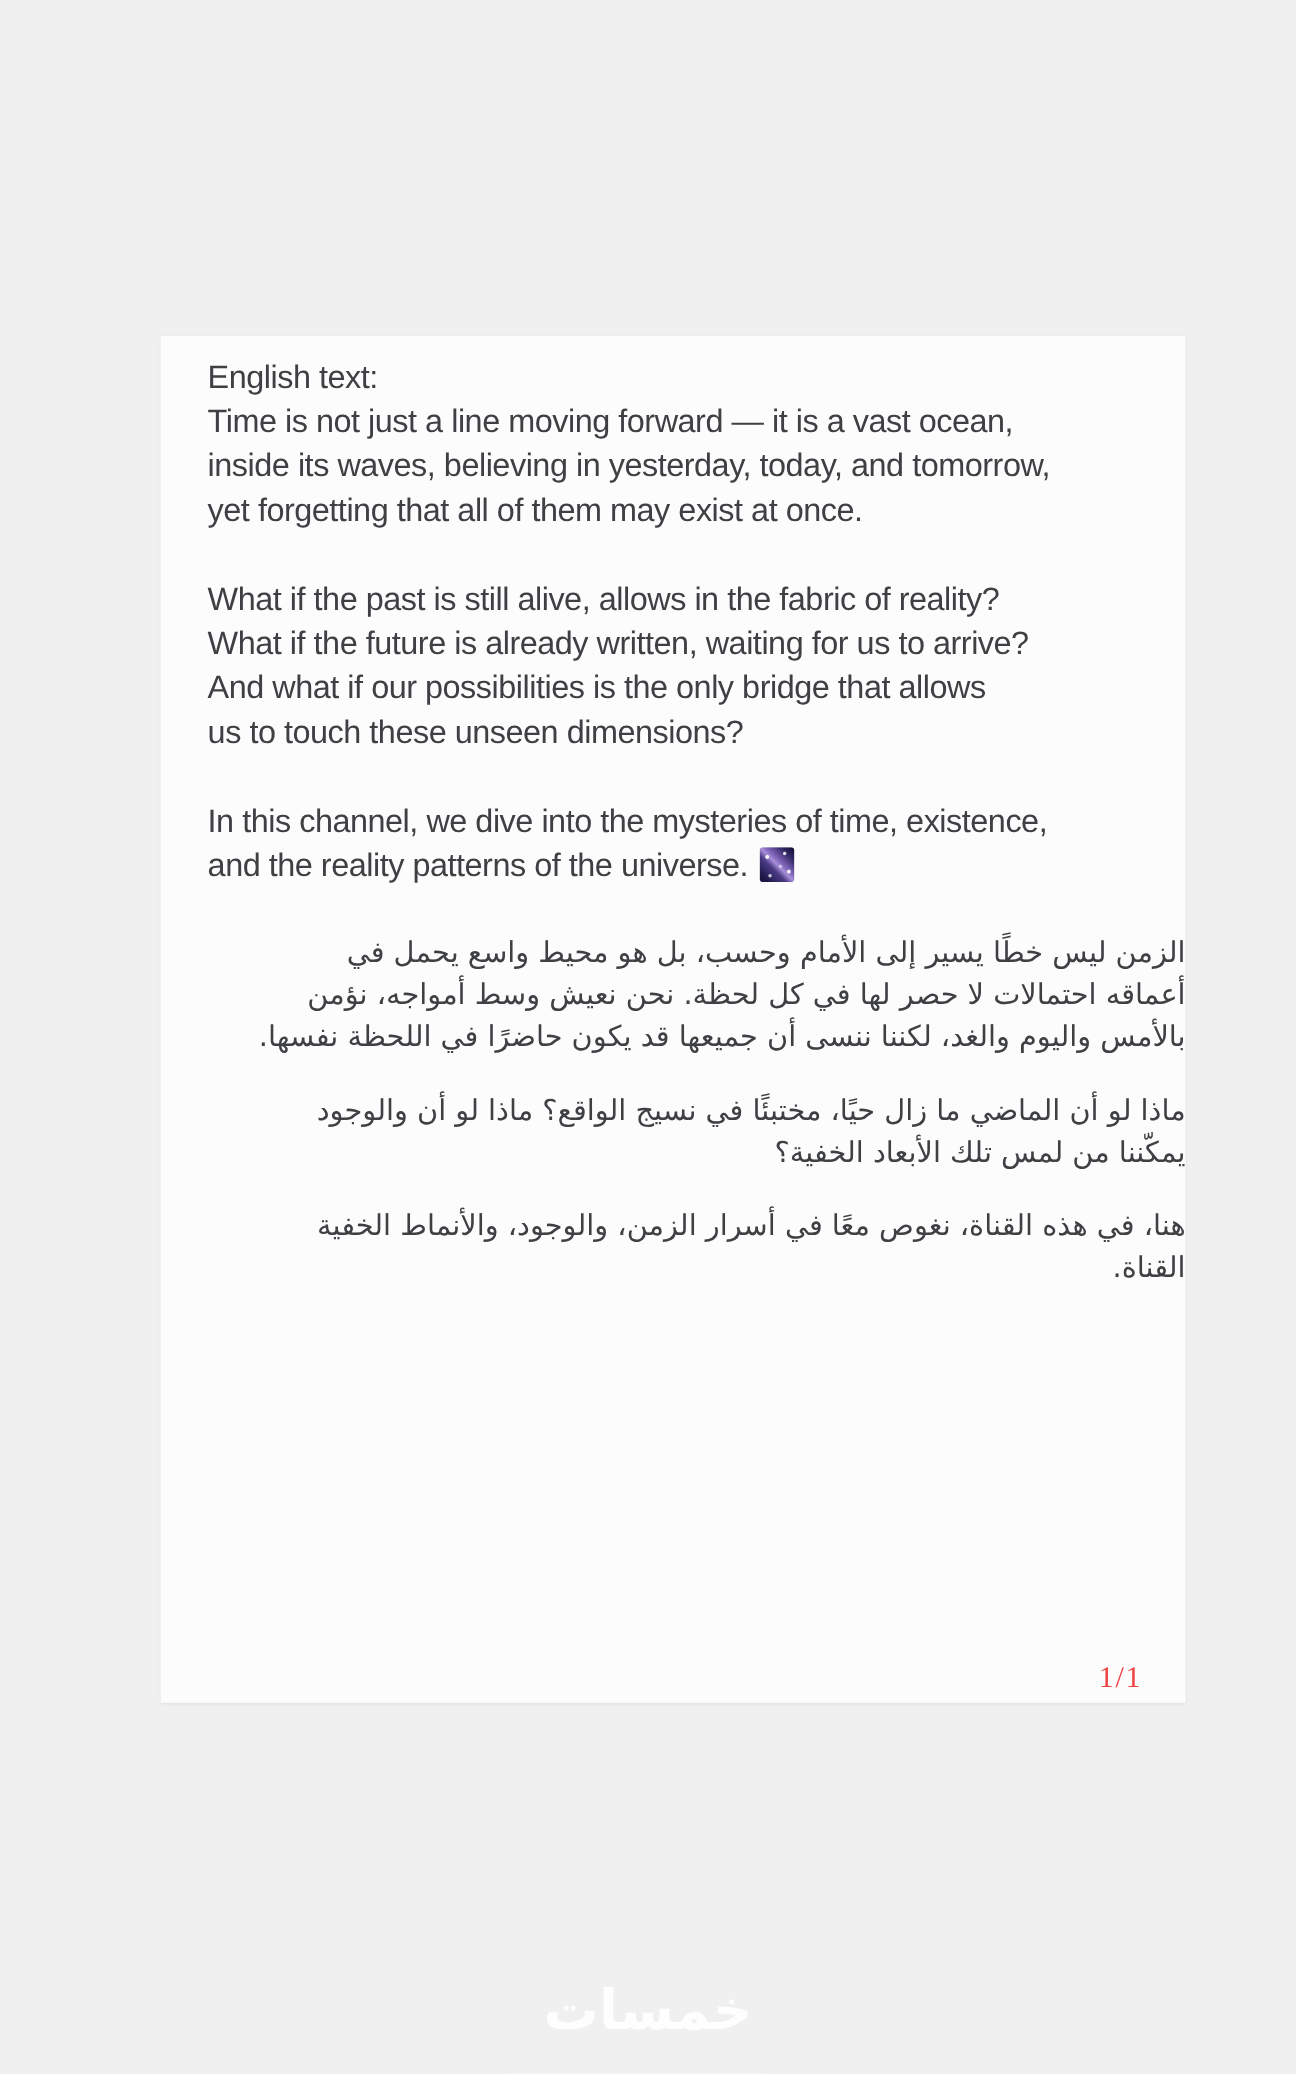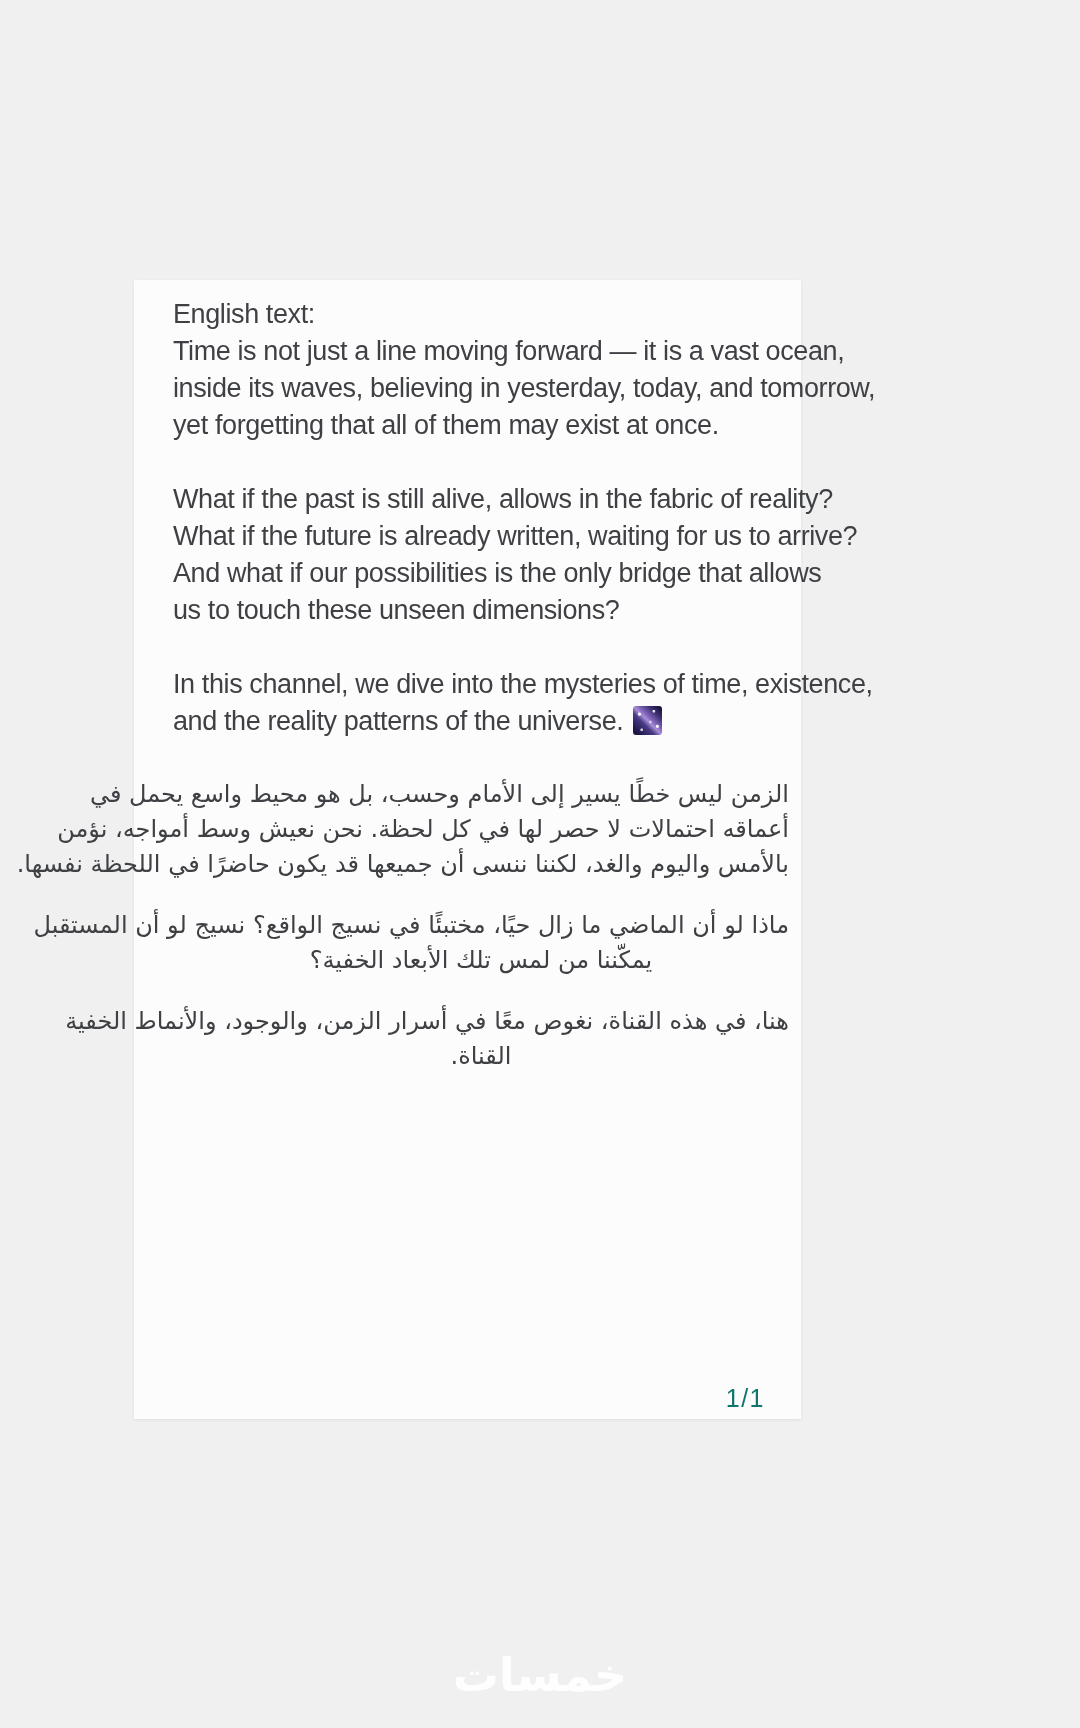--- a/index.html
+++ b/index.html
@@ -18,7 +18,7 @@
     position: absolute;
     left: 134px;
     top: 280px;
-    width: 667px;
+    width: 854px;
     height: 1139px;
     background: #fcfcfc;
     box-shadow: 0 1px 3px rgba(0,0,0,0.07);

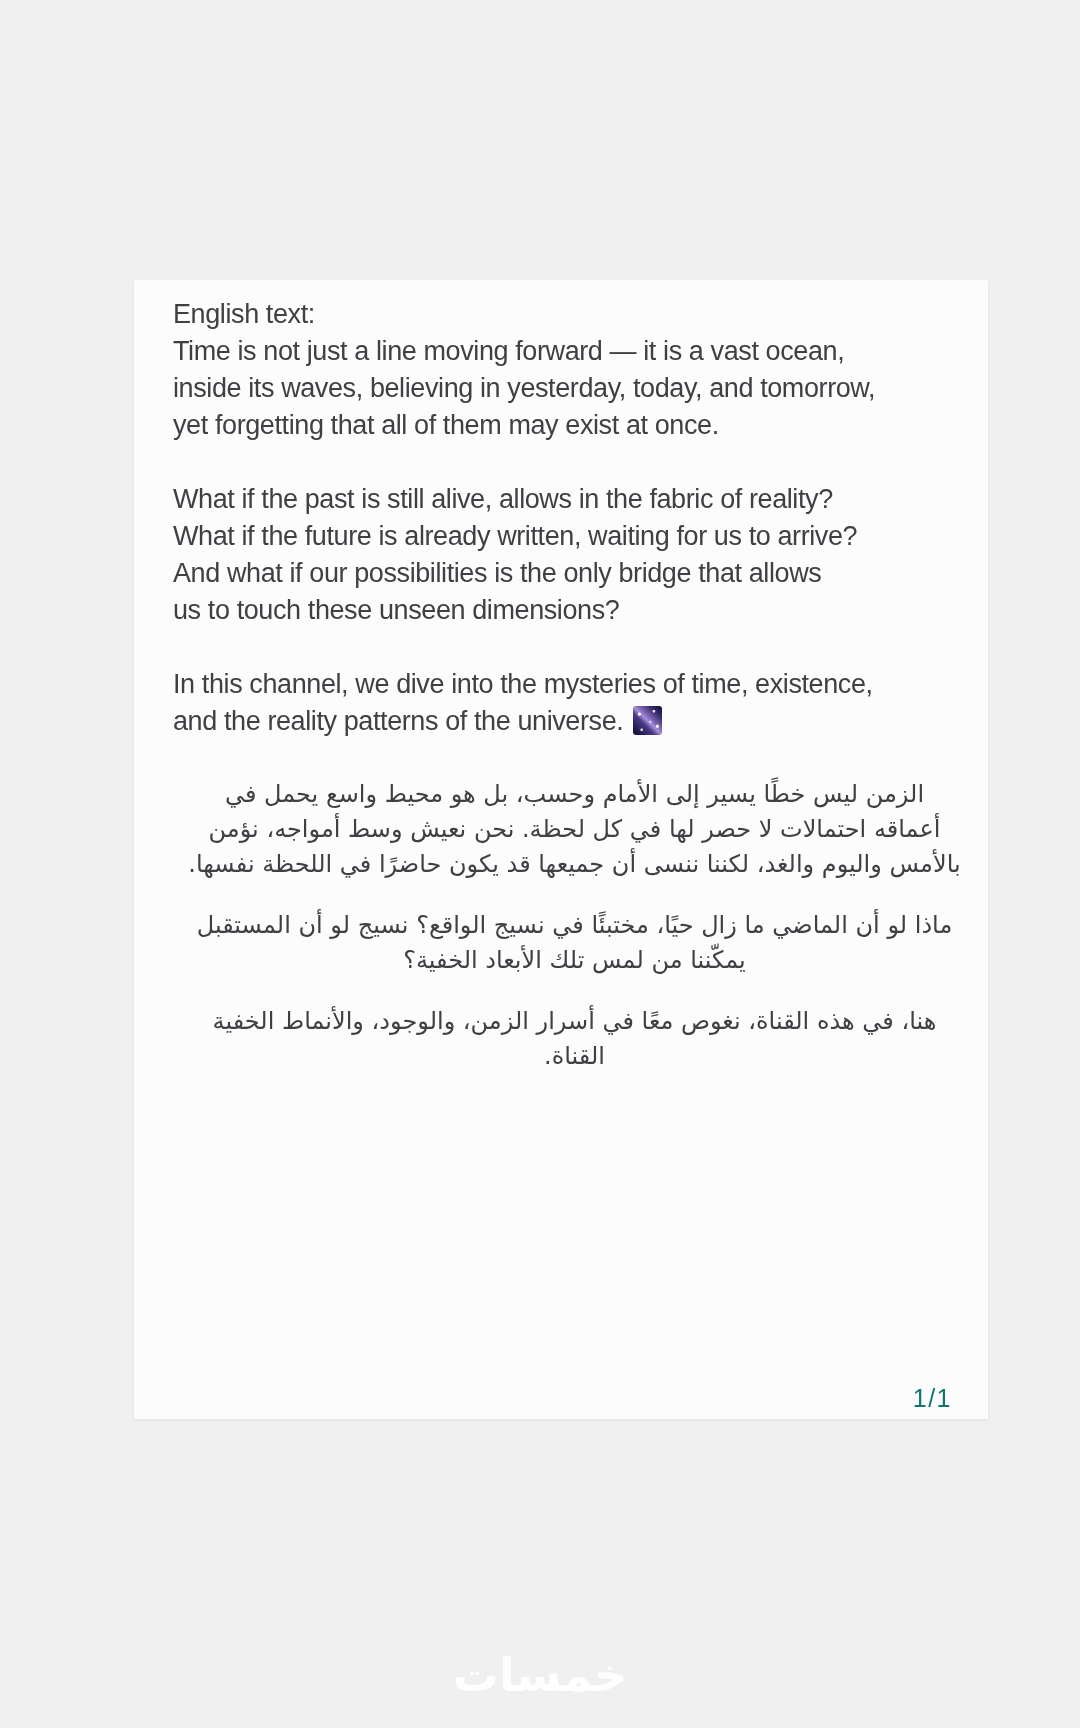--- a/index.html
+++ b/index.html
@@ -38,8 +38,8 @@
   }
   .ar-block {
     direction: rtl;
-    text-align: center;
-    padding-right: 12px;
+    text-align: right;
+    padding-right: 0;
     margin-top: 17px;
   }
   .ar-p {

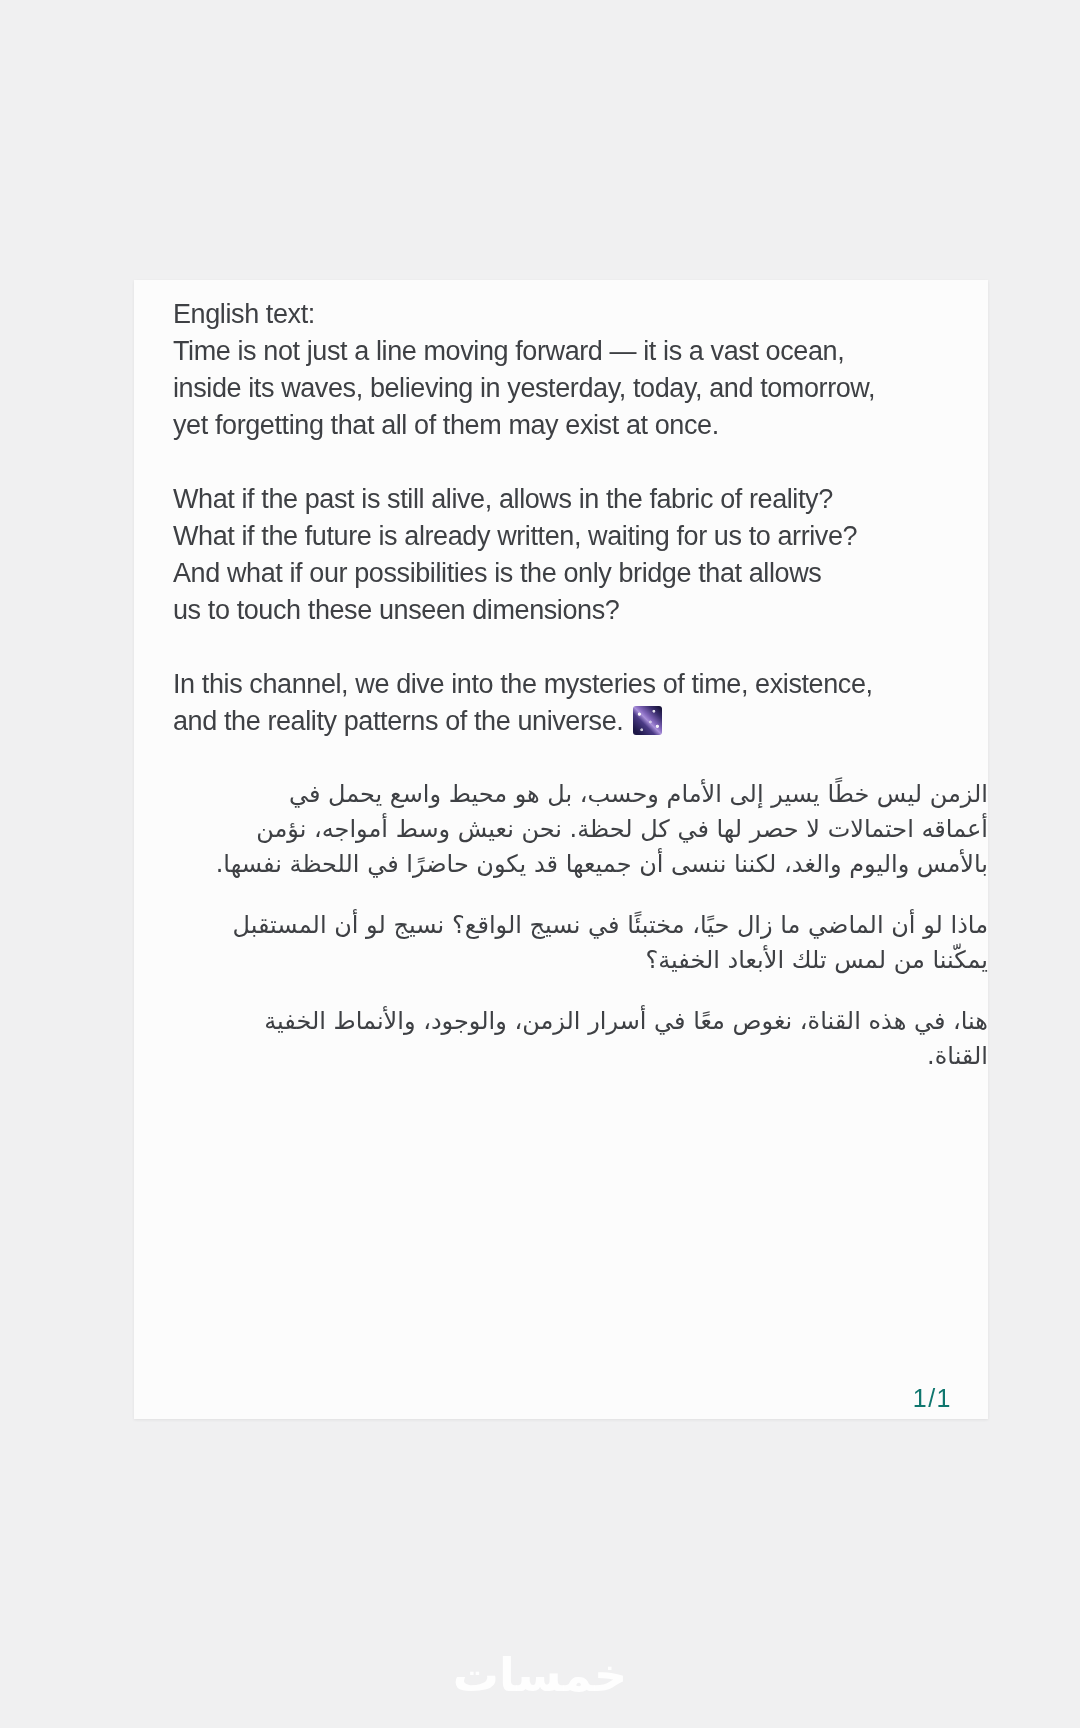--- a/index.html
+++ b/index.html
@@ -122,7 +122,7 @@
         <div class="ar-ln">بالأمس واليوم والغد، لكننا ننسى أن جميعها قد يكون حاضرًا في اللحظة نفسها.</div>
       </div>
       <div class="ar-p">
-        <div class="ar-ln">ماذا لو أن الماضي ما زال حيًا، مختبئًا في نسيج الواقع؟ نسيج لو أن المستقبل</div>
+        <div class="ar-ln">ماذا لو أن الماضي ما زال حيًا، مختبئًا في نسيج الواقع؟ ماذا لو أن والوجود</div>
         <div class="ar-ln">يمكّننا من لمس تلك الأبعاد الخفية؟</div>
       </div>
       <div class="ar-p">

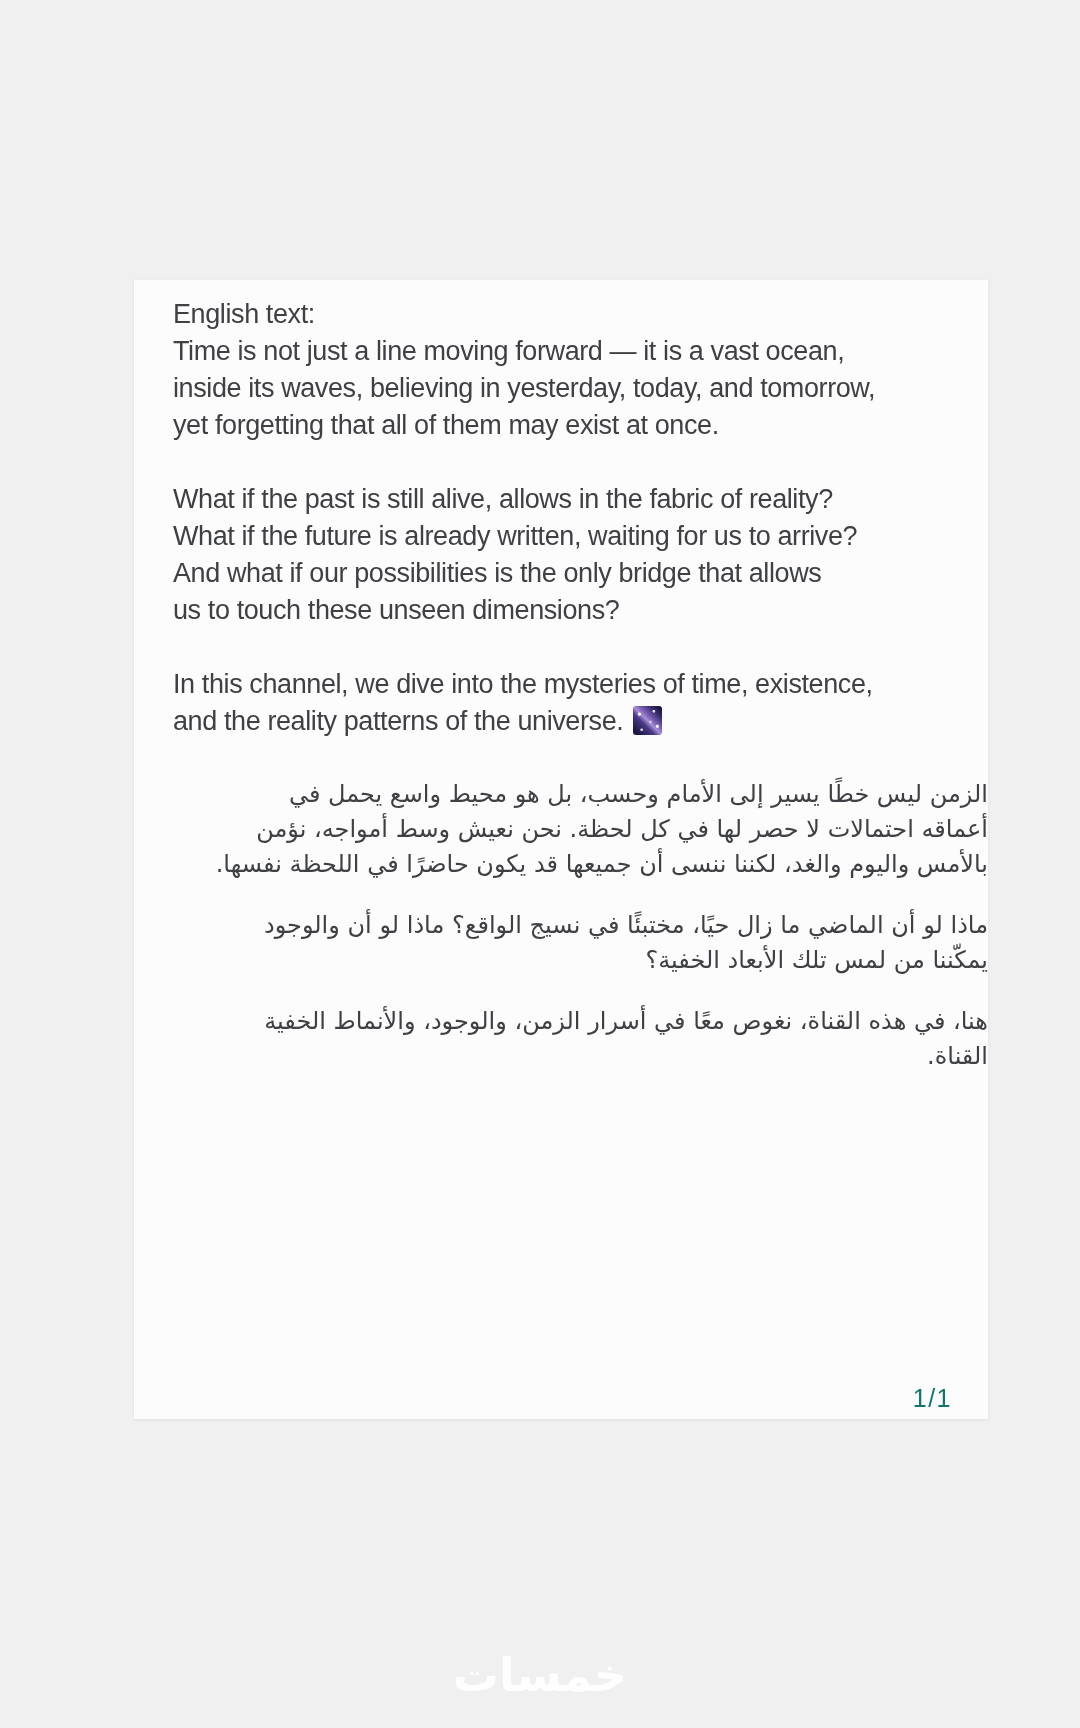--- a/index.html
+++ b/index.html
@@ -74,7 +74,8 @@
     font-size: 25px;
     line-height: 1;
     letter-spacing: 1.5px;
-    color: #0f766e;
+    color: #ef4444;
+    font-family: Liberation Serif, serif;
   }
   .watermark {
     position: absolute;

